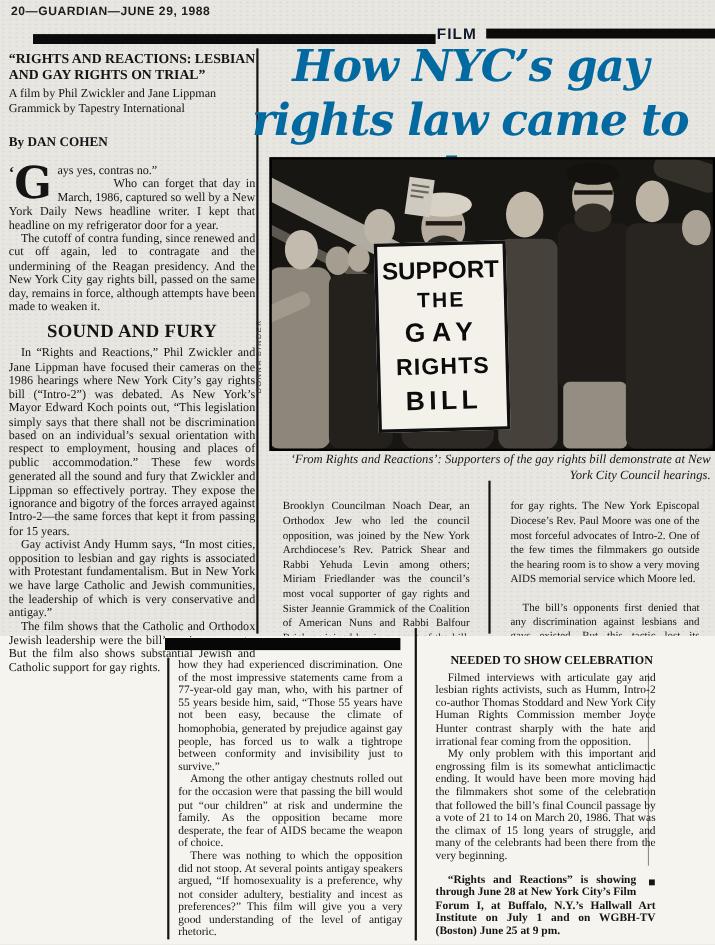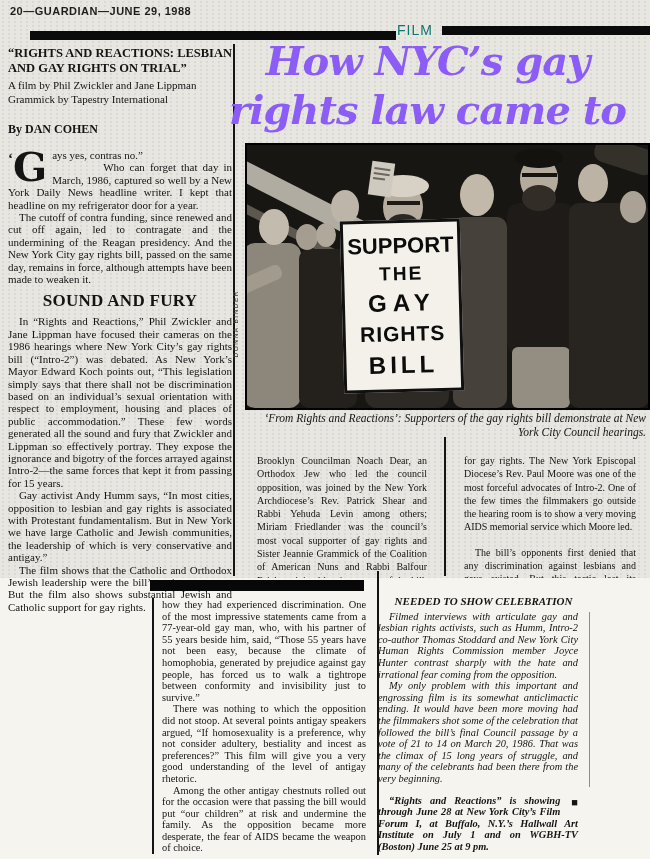--- a/index.html
+++ b/index.html
@@ -15,7 +15,7 @@
   .bar-left{left:30px;top:31px;width:366px;}
   .bar-right{left:442px;top:26px;width:208px;}
   .film-label{position:absolute;left:397px;top:22px;font-family:"Liberation Sans",sans-serif;
-        font-weight:normal;font-size:14px;letter-spacing:1px;color:#0f766e;}
+        font-weight:bold;font-size:14px;letter-spacing:1px;color:#0f172a;}
   
   .vrule{position:absolute;background:#141414;}
   .vr-main{left:233px;top:44px;width:2px;height:532px;}

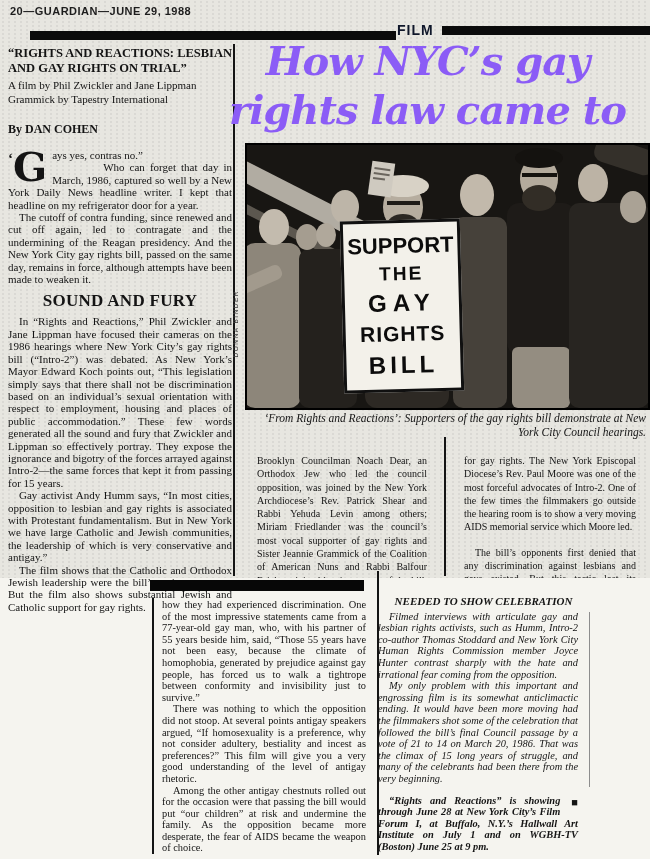--- a/index.html
+++ b/index.html
@@ -38,7 +38,7 @@
   
   .headline{position:absolute;left:205px;top:36px;width:445px;text-align:center;
         font-family:"DejaVu Serif",serif;font-style:italic;font-weight:bold;
-        font-size:40px;line-height:49px;letter-spacing:-1px;color:#8b5cf6;}
+        font-size:40px;line-height:49px;letter-spacing:-1px;color:#0369a1;}
   
   .photo{position:absolute;left:245px;top:143px;width:401px;height:263px;
         border:2px solid #000;background:#181613;overflow:hidden;}

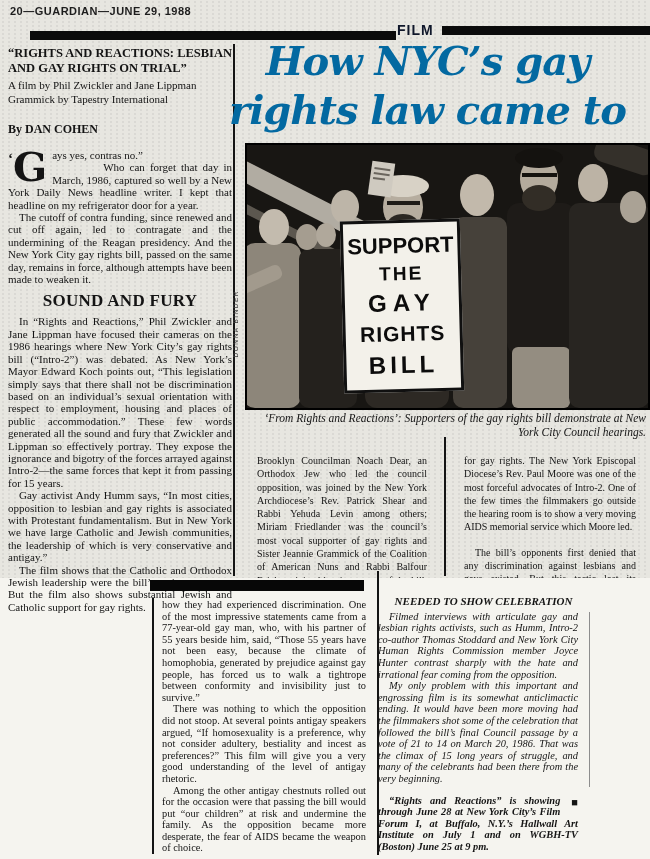--- a/index.html
+++ b/index.html
@@ -64,7 +64,7 @@
   
   .redact{position:absolute;left:150px;top:580px;width:214px;height:11px;background:#070707;}
   .col4{position:absolute;left:162px;top:599px;width:204px;}
-  .col5{position:absolute;left:378px;top:596px;width:200px;font-style:italic;}
+  .col5{position:absolute;left:396px;top:596px;width:200px;}
   .col4 p,.col5 p{margin:0;text-align:justify;font-size:10.4px;line-height:11.6px;text-indent:11px;}
   .col4 p.nofirst,.col5 p.nofirst{text-indent:0;}
   .col5 .subhead2{text-align:center;font-weight:bold;font-size:11px;margin:0 0 3px 0;}

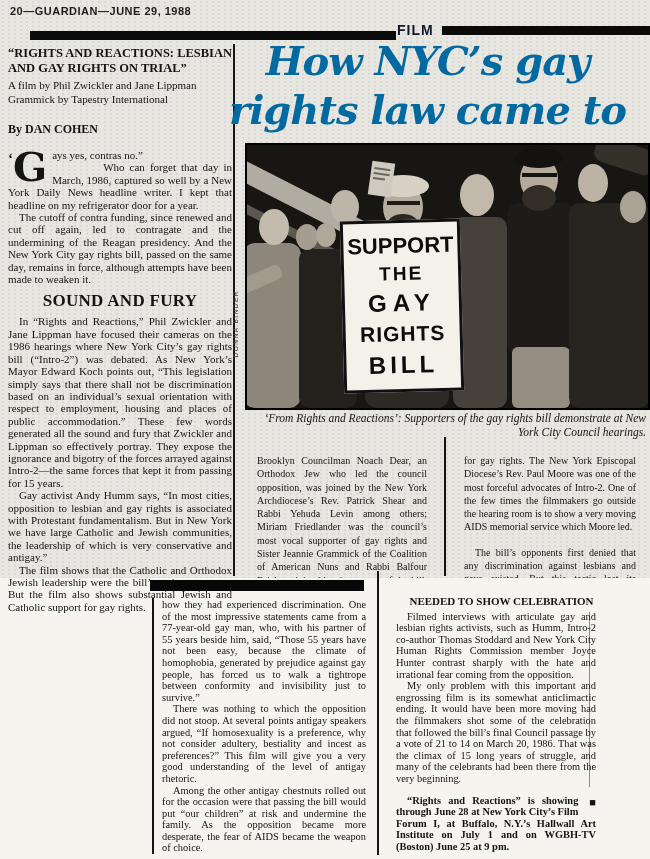--- a/index.html
+++ b/index.html
@@ -175,8 +175,8 @@
 
   <div class="col4">
     <p class="nofirst">how they had experienced discrimination. One of the most impressive statements came from a 77-year-old gay man, who, with his partner of 55 years beside him, said, “Those 55 years have not been easy, because the climate of homophobia, generated by prejudice against gay people, has forced us to walk a tightrope between conformity and invisibility just to survive.”</p>
+    <p>Among the other antigay chestnuts rolled out for the occasion were that passing the bill would put “our children” at risk and undermine the family. As the opposition became more desperate, the fear of AIDS became the weapon of choice.</p>
     <p>There was nothing to which the opposition did not stoop. At several points antigay speakers argued, “If homosexuality is a preference, why not consider adultery, bestiality and incest as preferences?” This film will give you a very good understanding of the level of antigay rhetoric.</p>
-    <p>Among the other antigay chestnuts rolled out for the occasion were that passing the bill would put “our children” at risk and undermine the family. As the opposition became more desperate, the fear of AIDS became the weapon of choice.</p>
   </div>
 
   <div class="col5">

